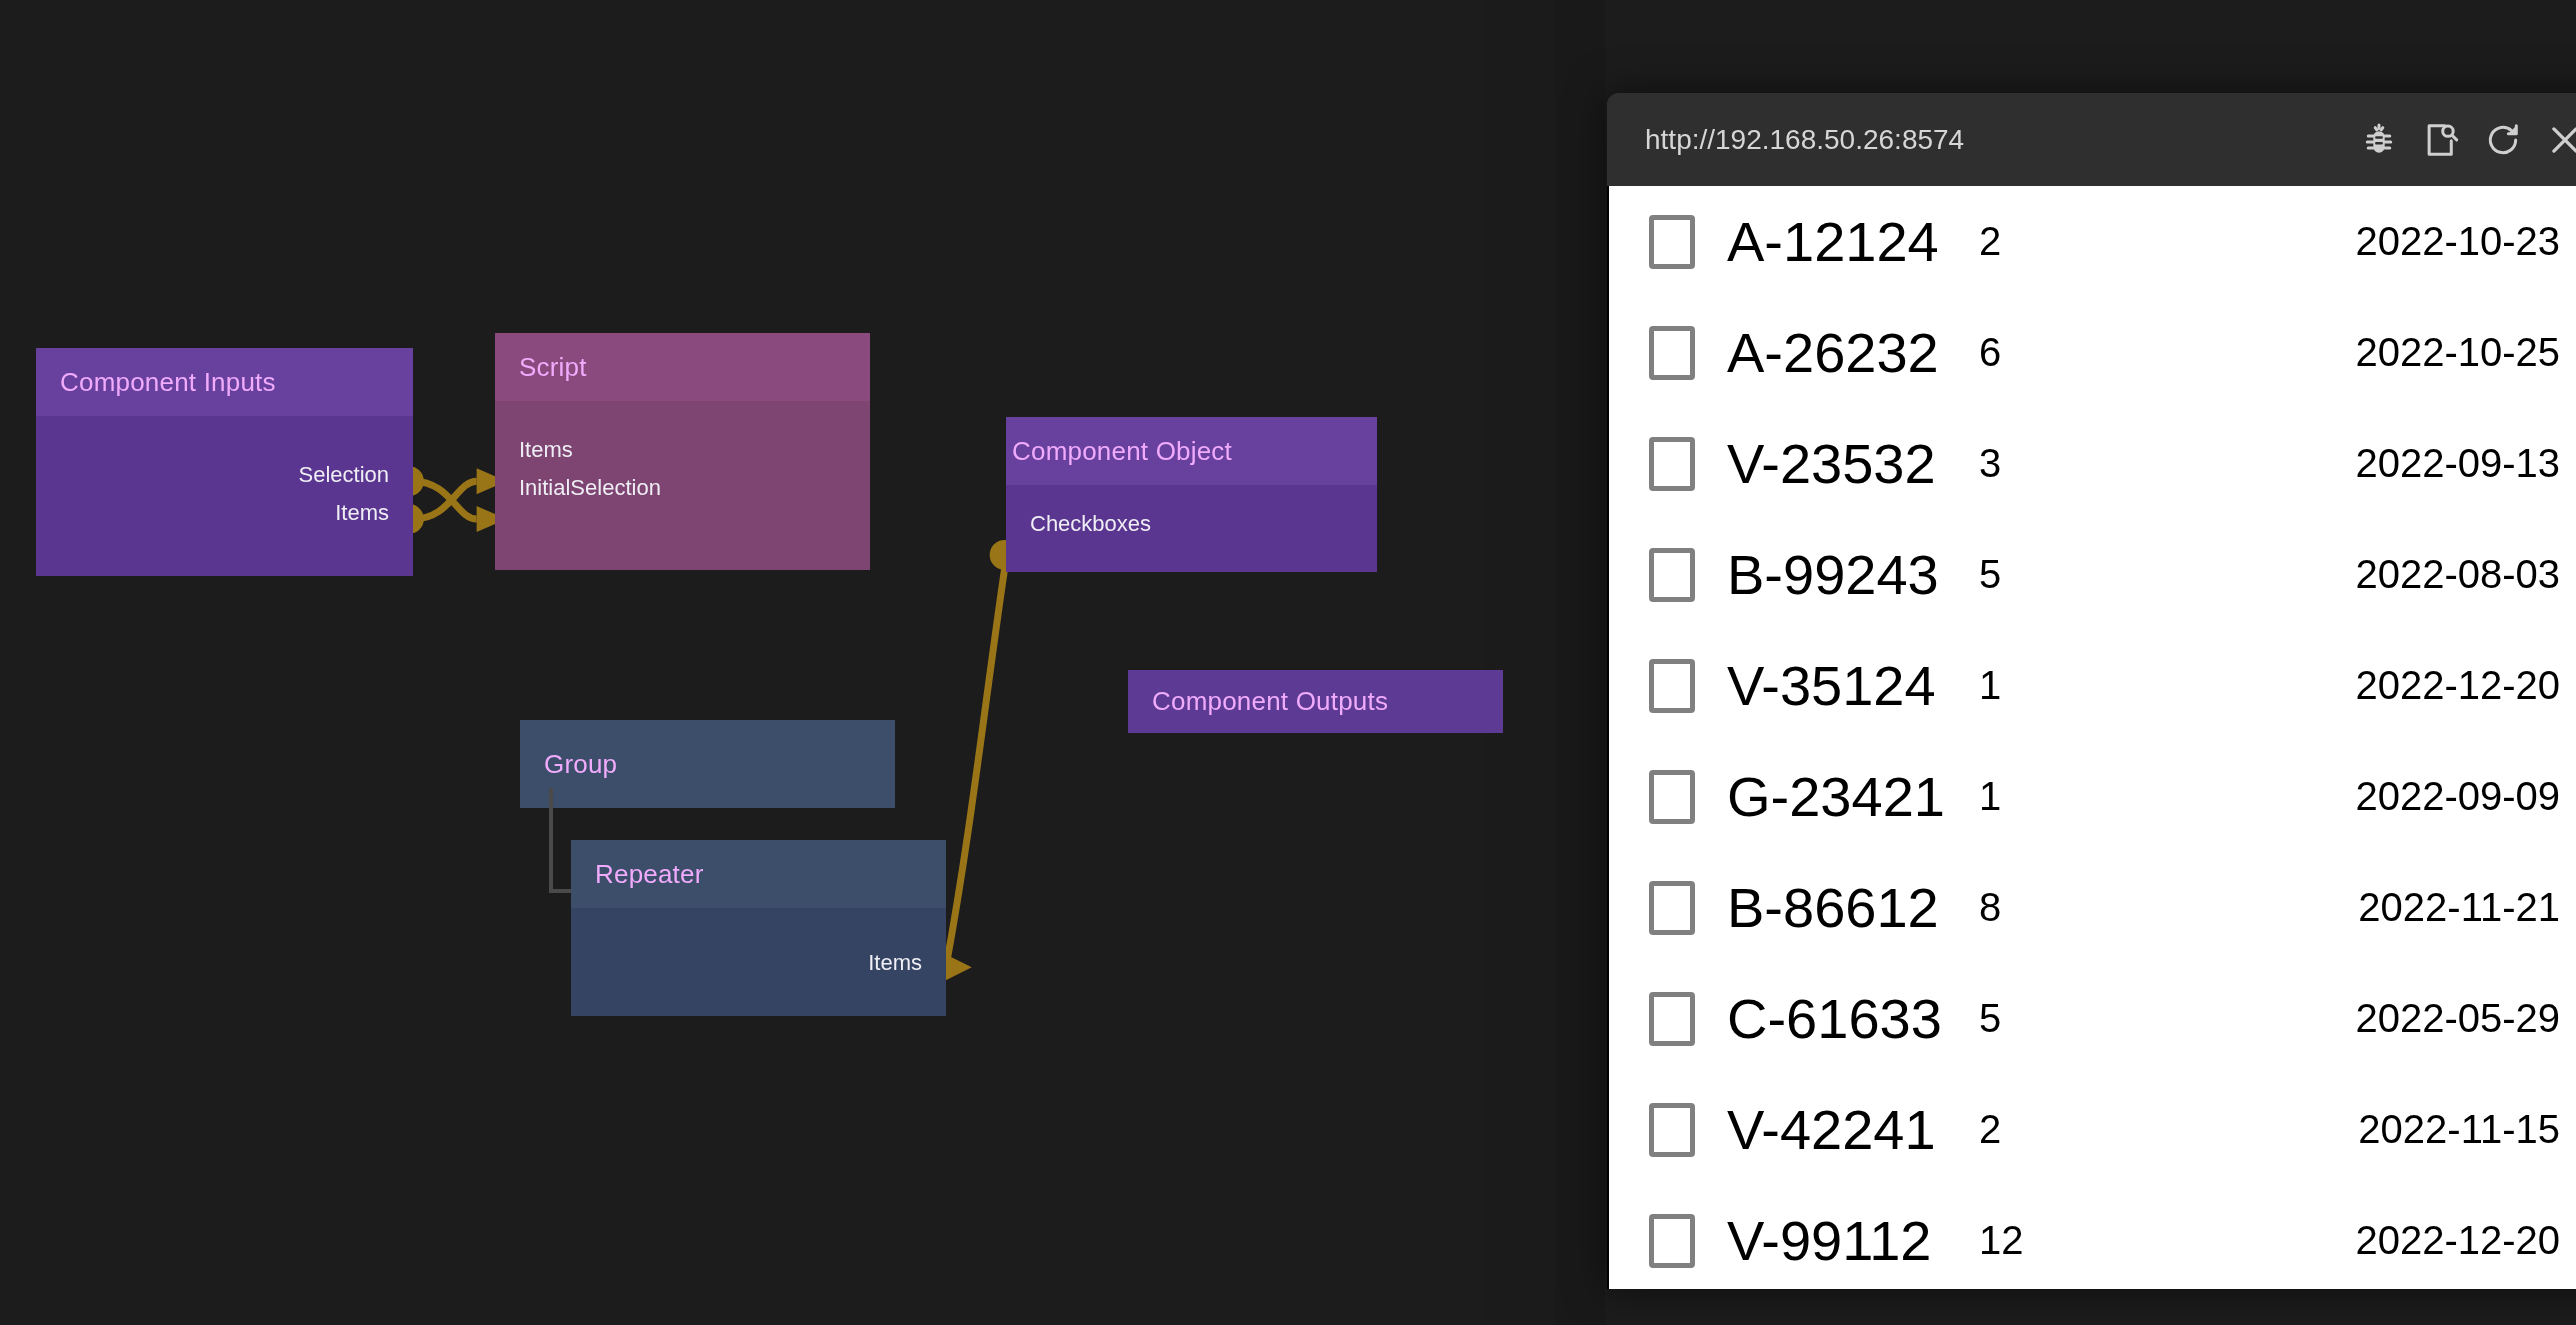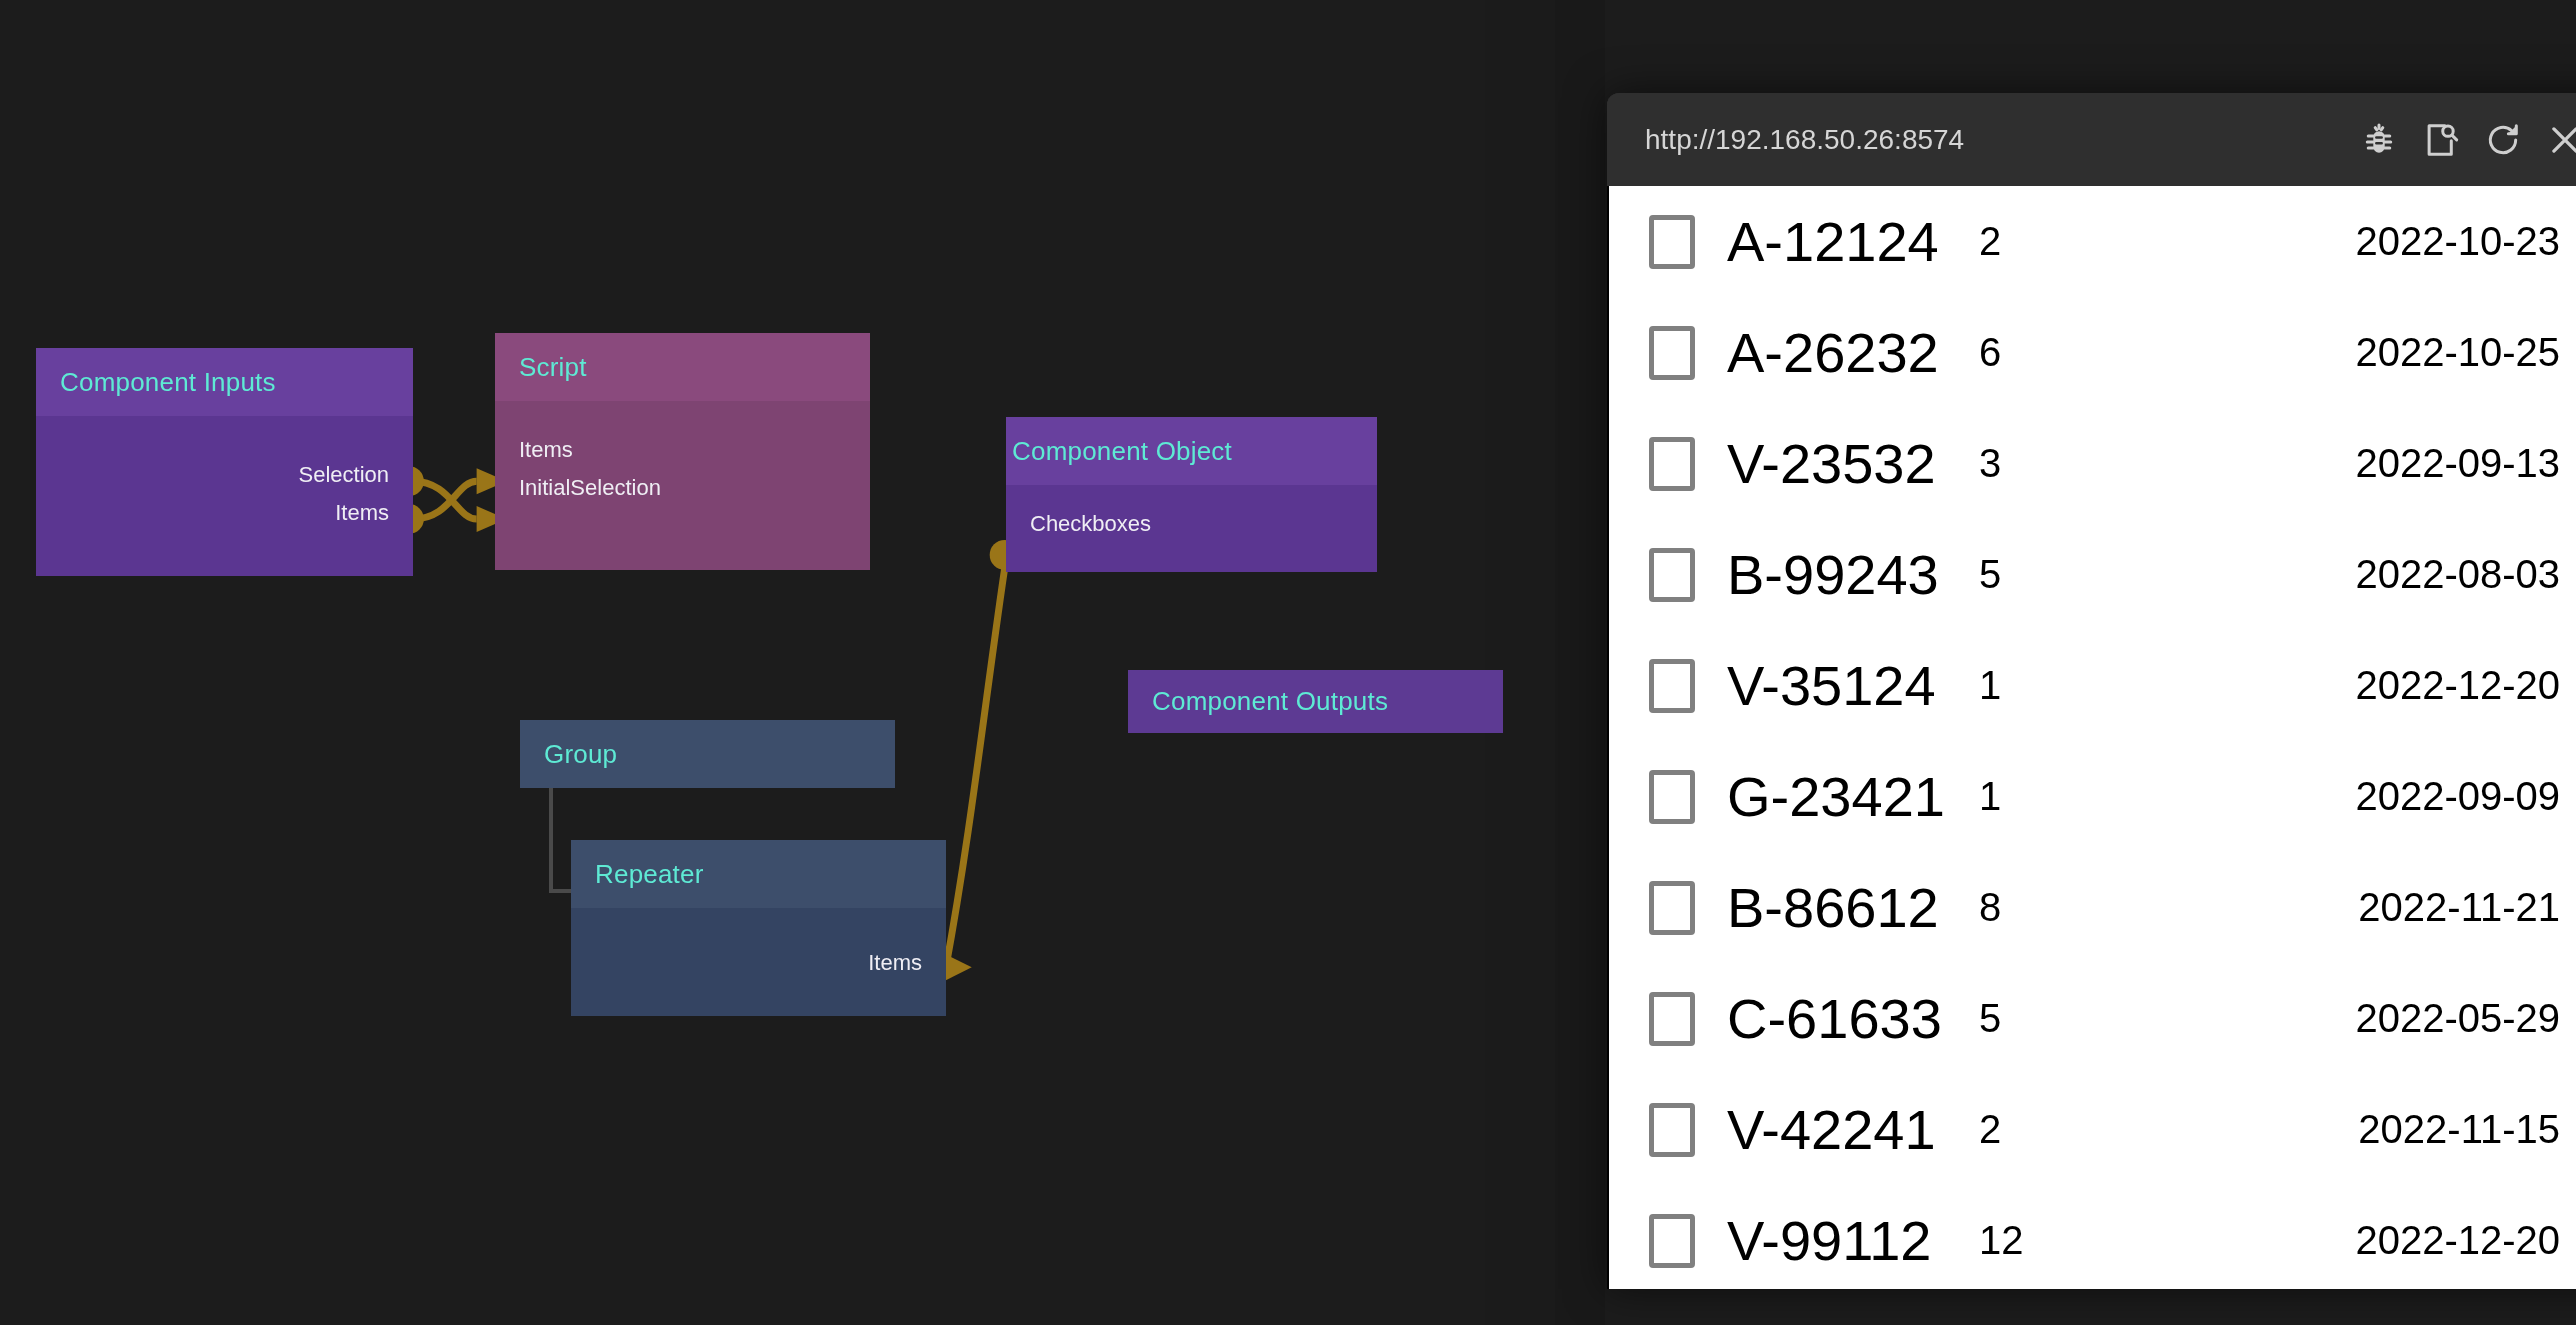--- a/index.html
+++ b/index.html
@@ -23,7 +23,7 @@
   .node { position:absolute; }
   .node-header {
     display:flex; align-items:center;
-    color:#5eead4; font-size:26px; letter-spacing:0.2px;
+    color:#f0abfc; font-size:26px; letter-spacing:0.2px;
     padding:0 24px;
   }
   .node-body { position:relative; }

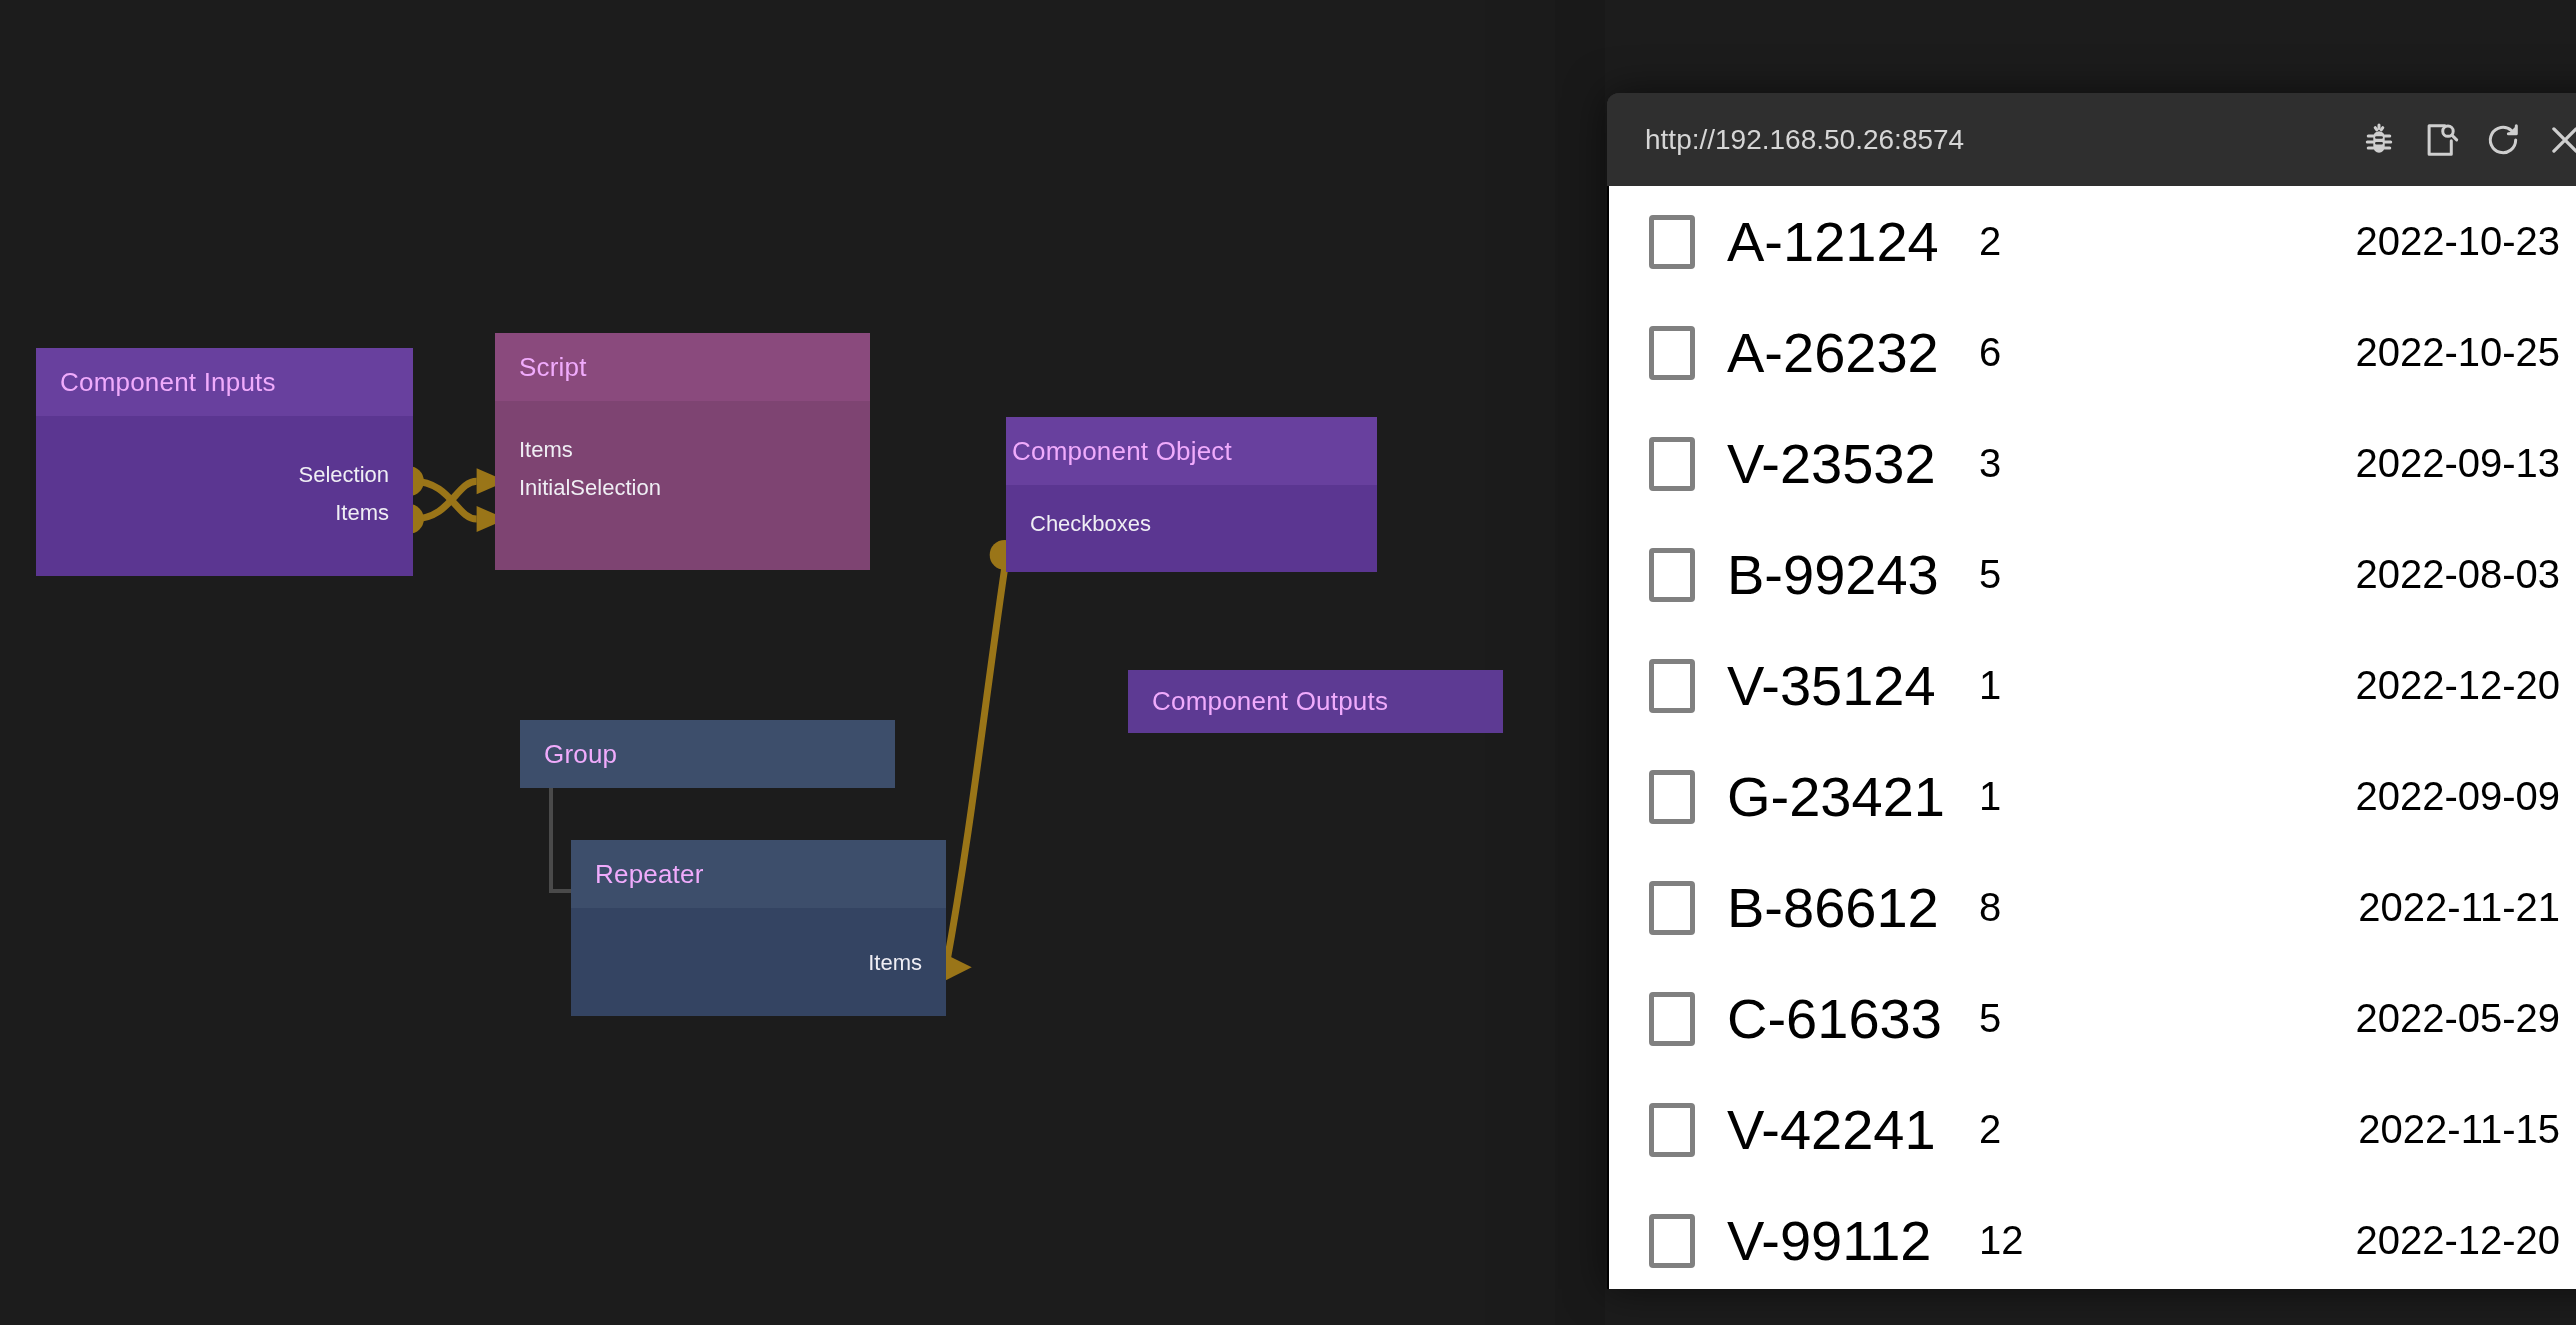--- a/index.html
+++ b/index.html
@@ -54,7 +54,7 @@
 
   
   #node-group { left:520px; top:720px; width:375px; height:68px; }
-  #node-group .node-header { height:68px; background:#3d4e6b;text-align:right; }
+  #node-group .node-header { height:88px; background:#3d4e6b;text-align:right; }
 
   
   #node-repeater { left:571px; top:840px; width:375px; height:175px; }

